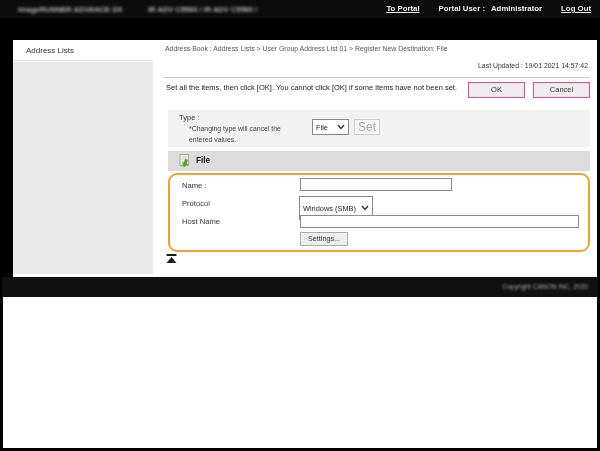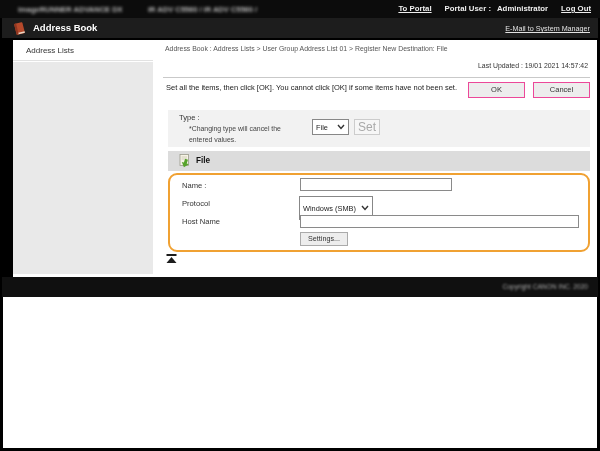--- a/index.html
+++ b/index.html
@@ -11,7 +11,7 @@
   .topbar .device { position:absolute; top:5px; font-size:7.5px; font-weight:bold; color:#b9b9b9; filter:blur(1.4px); white-space:nowrap; }
   .dev-model { left:18px; }
   .dev-name { left:148px; }
-  .topbar-right { position:absolute; right:9px; top:4px; display:flex; gap:13px; font-size:7.8px; font-weight:bold; color:#eee; white-space:nowrap; }
+  .topbar-right { position:absolute; right:9px; top:4px; display:flex; gap:19px; font-size:7.8px; font-weight:bold; color:#eee; white-space:nowrap; }
   .toplink { text-decoration:underline; cursor:pointer; }
   .login-group { display:flex; gap:6px; }
 

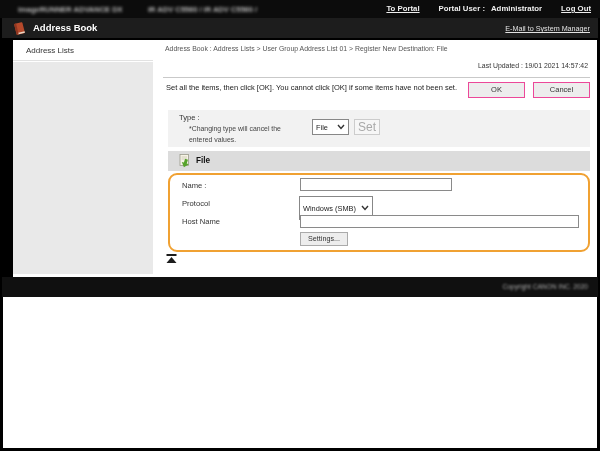--- a/index.html
+++ b/index.html
@@ -86,17 +86,6 @@
     </div>
   </div>
 
-  <div class="appbar">
-    <svg class="book-icon" viewBox="0 0 16 16">
-      <g transform="rotate(-14 8 8)">
-        <rect x="3.5" y="2" width="9" height="12" rx="1" fill="#b5492b"></rect>
-        <rect x="4.5" y="12.2" width="8" height="1.6" fill="#e8d6c4"></rect>
-        <rect x="3.5" y="2" width="2.2" height="12" fill="#8f3620"></rect>
-      </g>
-    </svg>
-    <span class="appbar-title">Address Book</span>
-    <span class="email-link">E-Mail to System Manager</span>
-  </div>
 
   <div class="sidebar">
     <div class="sidebar-item">Address Lists</div>

